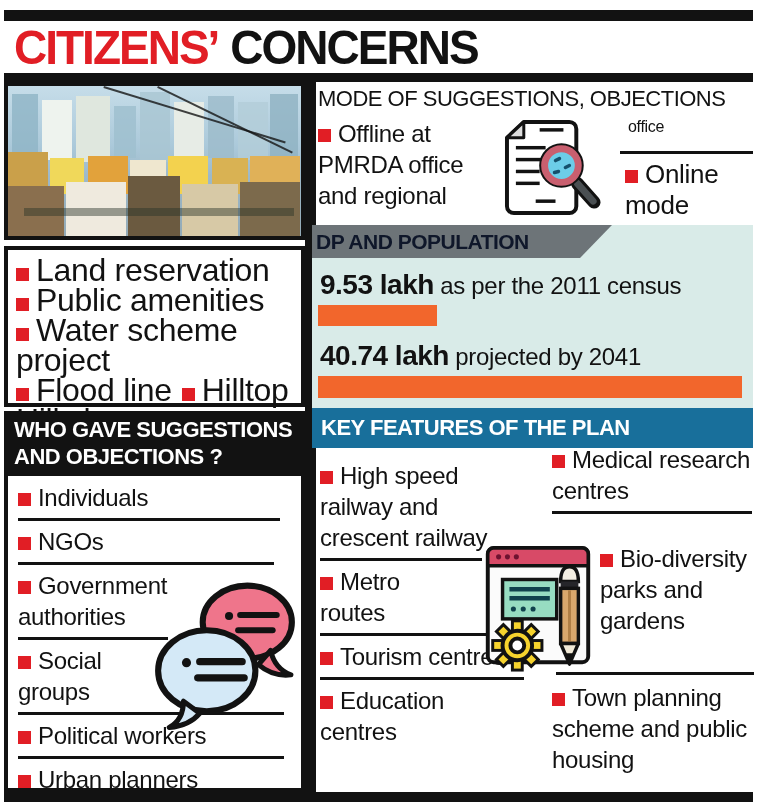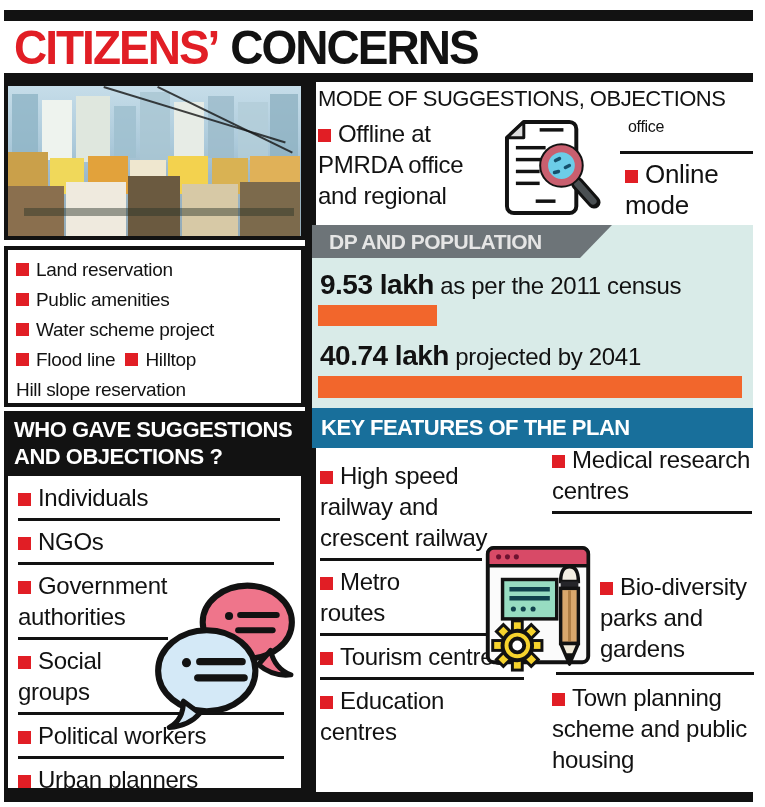--- a/index.html
+++ b/index.html
@@ -81,8 +81,8 @@
   #online-text{position:absolute;left:625px;top:159px;width:128px;font-size:26px;line-height:31px;letter-spacing:-0.3px;}
 
   #dp-section{position:absolute;left:312px;top:225px;width:441px;height:183px;background:var(--light-teal);}
-  #dp-header{position:absolute;left:0;top:0;width:300px;height:33px;background:var(--gray-hdr);color:#e5e5e5;
-             font-weight:bold;font-size:21px;line-height:33px;padding-left:17px;letter-spacing:-0.5px;
+  #dp-header{position:absolute;left:0;top:0;width:300px;height:33px;background:var(--gray-hdr);color:#0f172a;
+             font-weight:bold;font-size:21px;line-height:33px;padding-left:4px;letter-spacing:-0.5px;
              clip-path:polygon(0 0,100% 0,calc(100% - 32px) 100%,0 100%);}
   .stat{position:absolute;left:8px;white-space:nowrap;}
   .stat .val{font-weight:bold;font-size:28px;letter-spacing:-0.5px;}

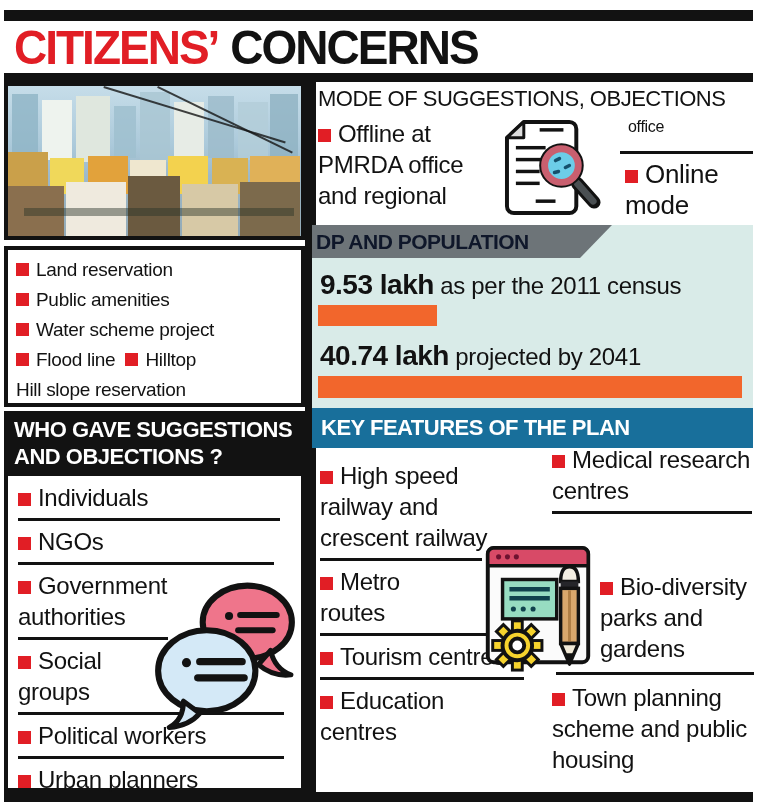--- a/index.html
+++ b/index.html
@@ -61,7 +61,7 @@
   .wire2{left:150px;top:0px;width:150px;transform:rotate(26deg);}
 
   #concerns-box{position:absolute;left:4px;top:246px;width:301px;height:161px;border:4px solid #121212;background:#fff;
-                padding:5px 8px;font-size:19px;line-height:30px;letter-spacing:-0.3px;}
+                padding:5px 8px;font-size:32px;line-height:30px;letter-spacing:-0.3px;}
   .bullet{display:inline-block;width:13px;height:13px;background:var(--red);margin-right:7px;}
   .bullet.inline2{margin-left:10px;}
 

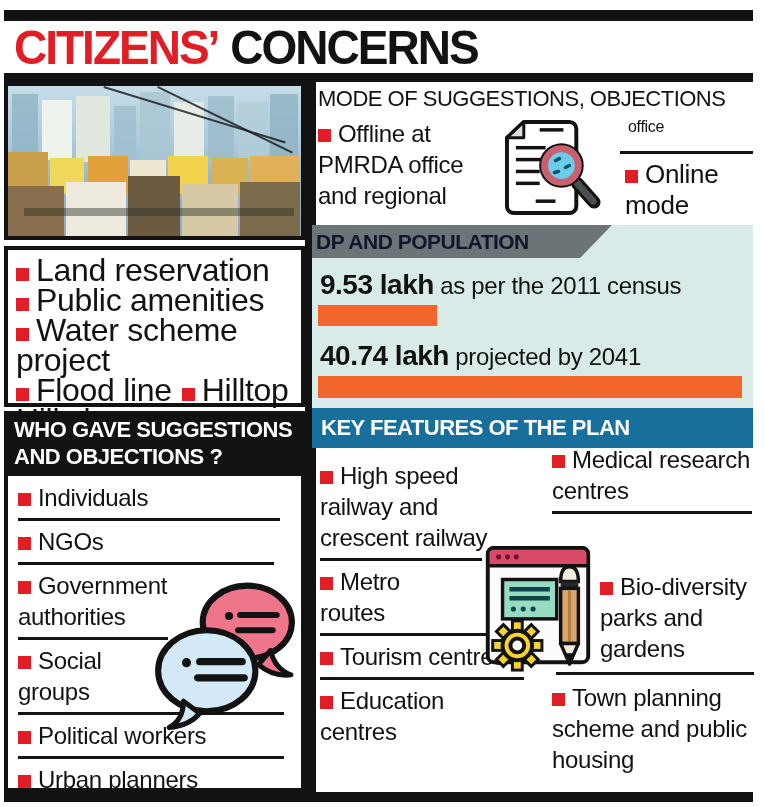--- a/index.html
+++ b/index.html
@@ -97,7 +97,7 @@
   .key-item{font-size:24px;line-height:31px;letter-spacing:-0.3px;}
   #key-left{position:absolute;left:320px;top:460px;width:178px;}
   #key-right-a{position:absolute;left:552px;top:444px;width:205px;}
-  #key-right-b{position:absolute;left:600px;top:543px;width:152px;margin-top:28px;}
+  #key-right-b{position:absolute;left:600px;top:543px;width:152px;}
   #key-right-rule{position:absolute;left:556px;top:672px;width:198px;height:3px;background:#121212;}
   #key-right-c{position:absolute;left:552px;top:682px;width:205px;}
   .kr1{width:162px;} .kr2{width:200px;} .kr3{width:204px;} .kr4{width:200px;}

